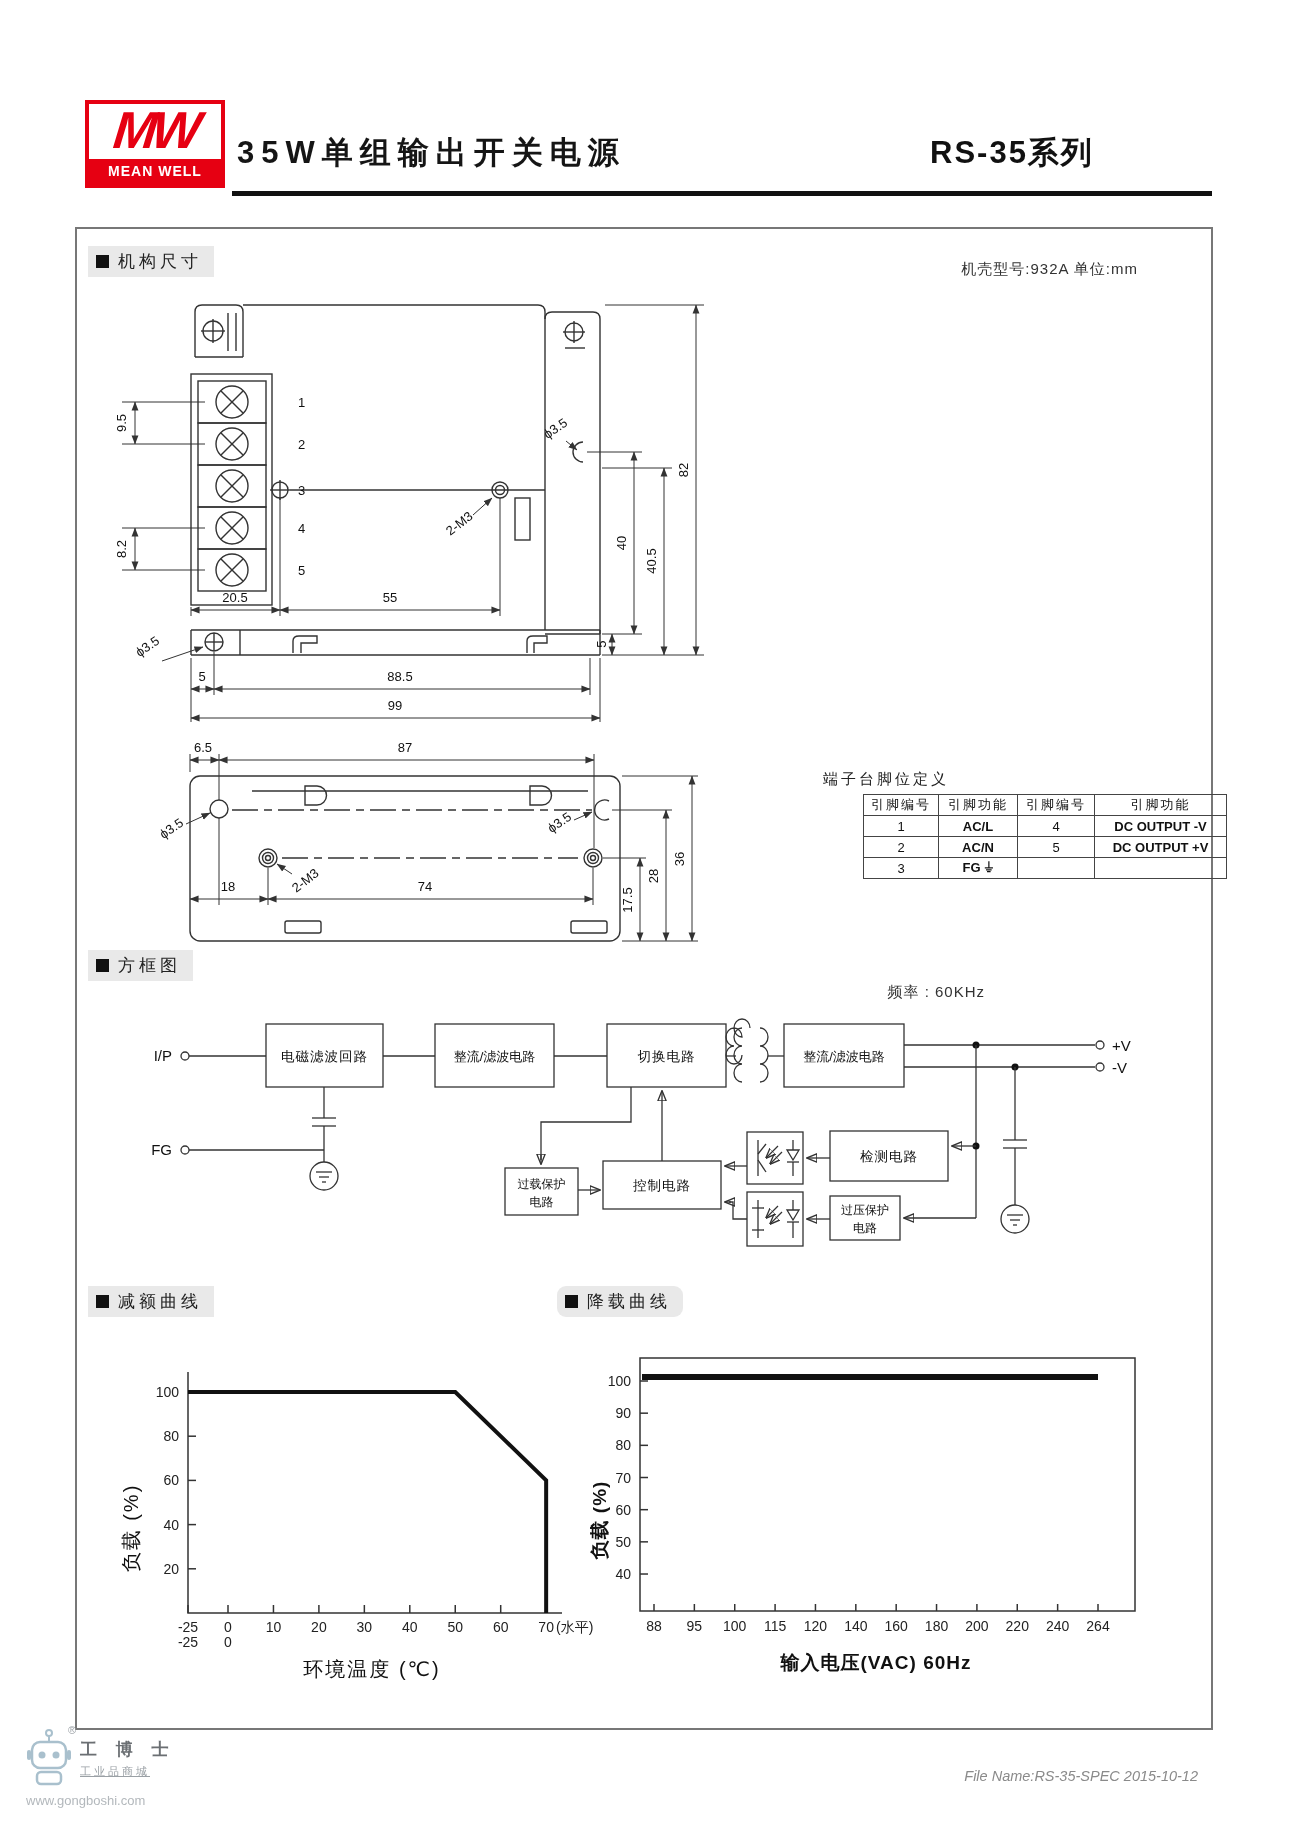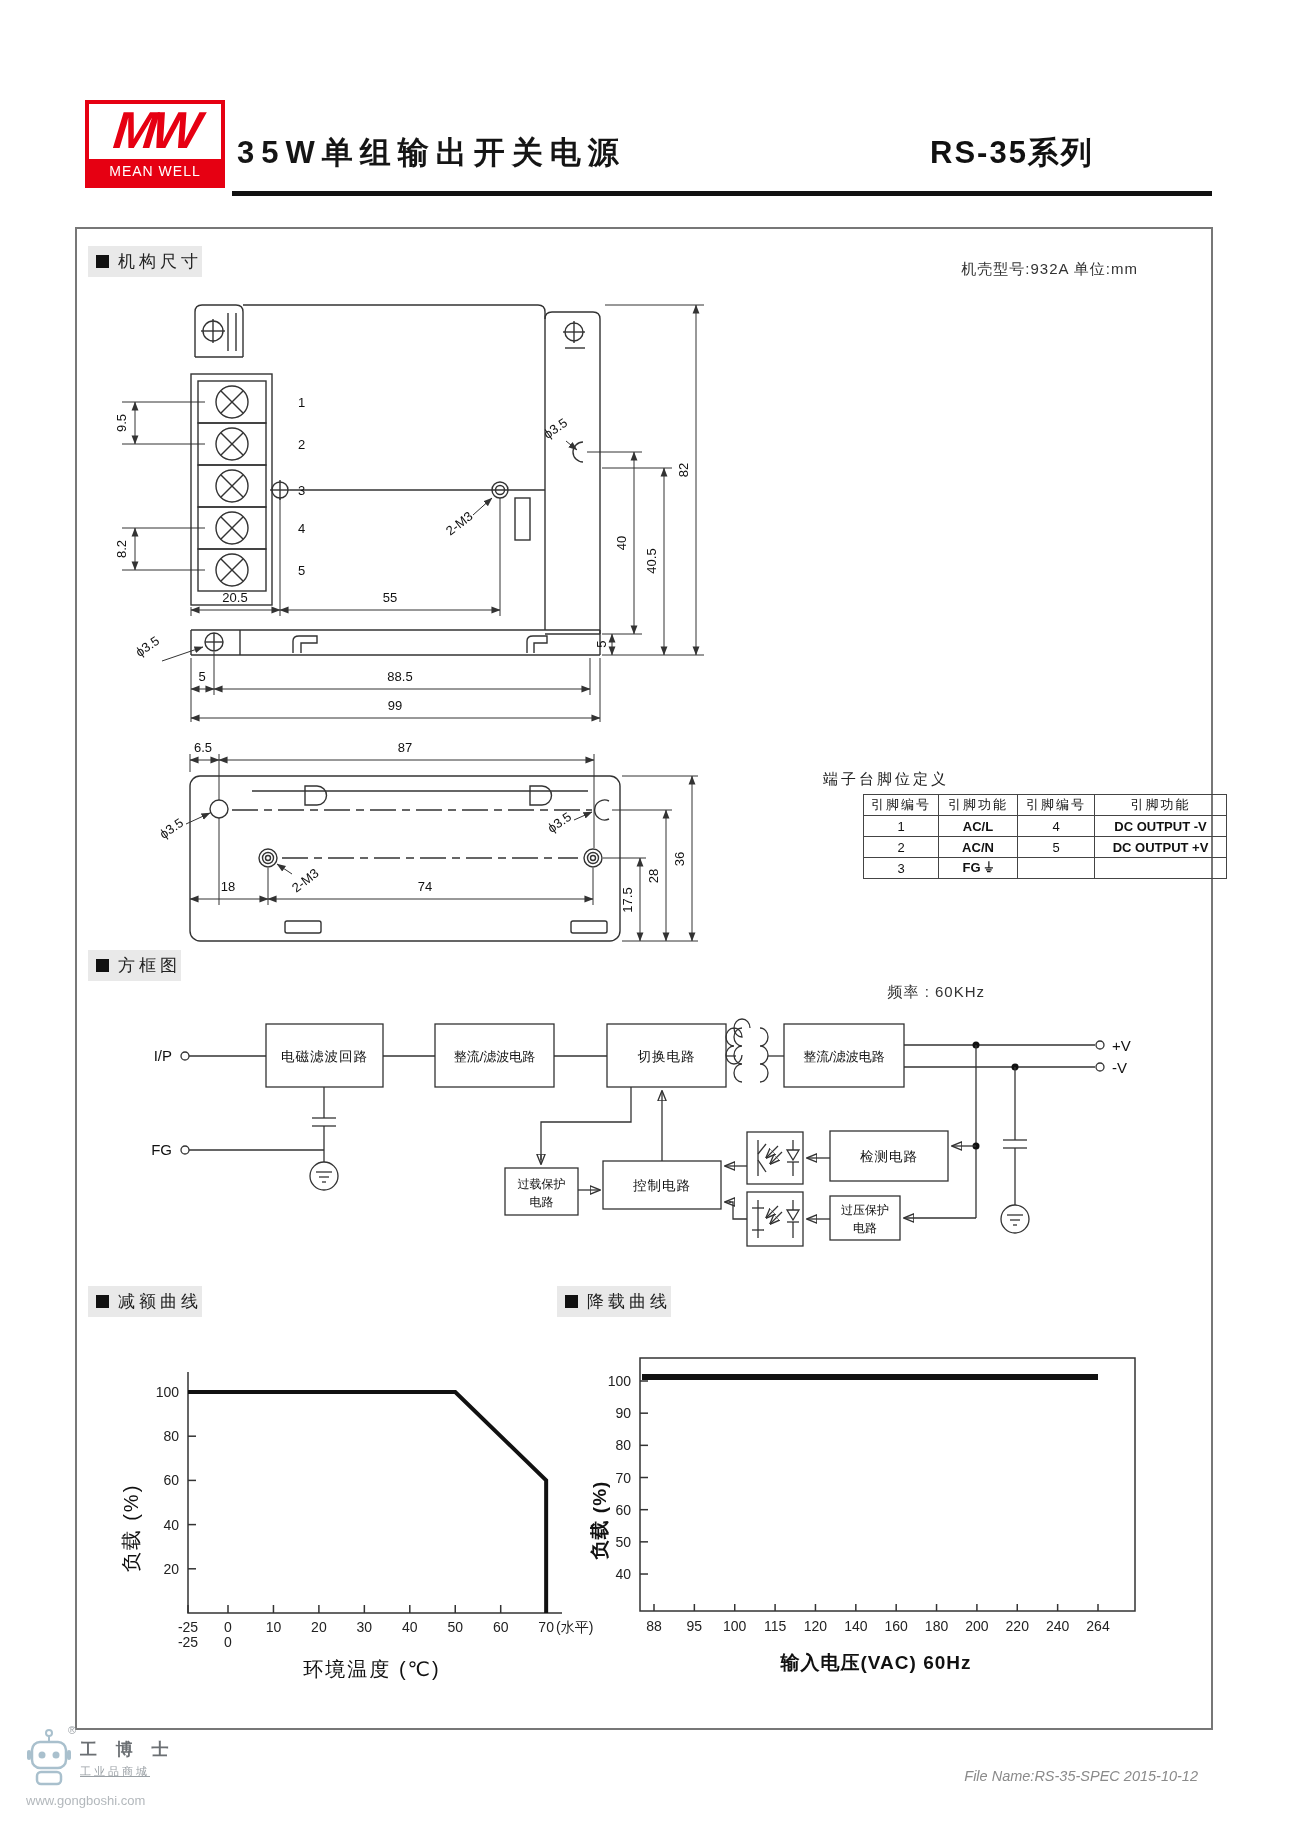--- a/index.html
+++ b/index.html
@@ -12,7 +12,7 @@
   .logo-mw{position:absolute;top:-4px;left:0;right:0;text-align:center;font-size:52px;font-weight:900;
            font-style:italic;color:#e60012;letter-spacing:-5px;transform:skewX(-6deg);line-height:60px;}
   .logo-bar{position:absolute;left:0;right:0;bottom:0;height:25px;background:#e60012;color:#fff;
-            font-size:14px;font-weight:normal;text-align:center;line-height:25px;letter-spacing:1px;}
+            font-size:14px;font-weight:bold;text-align:center;line-height:25px;letter-spacing:1px;}
   .title{left:237px;top:132px;font-size:31px;font-weight:600;letter-spacing:7px;color:#151515;}
   .series{left:930px;top:132px;width:282px;font-size:31px;font-weight:bold;letter-spacing:2px;color:#111;}
   .rule{left:232px;top:191px;width:980px;height:5px;background:#111;}

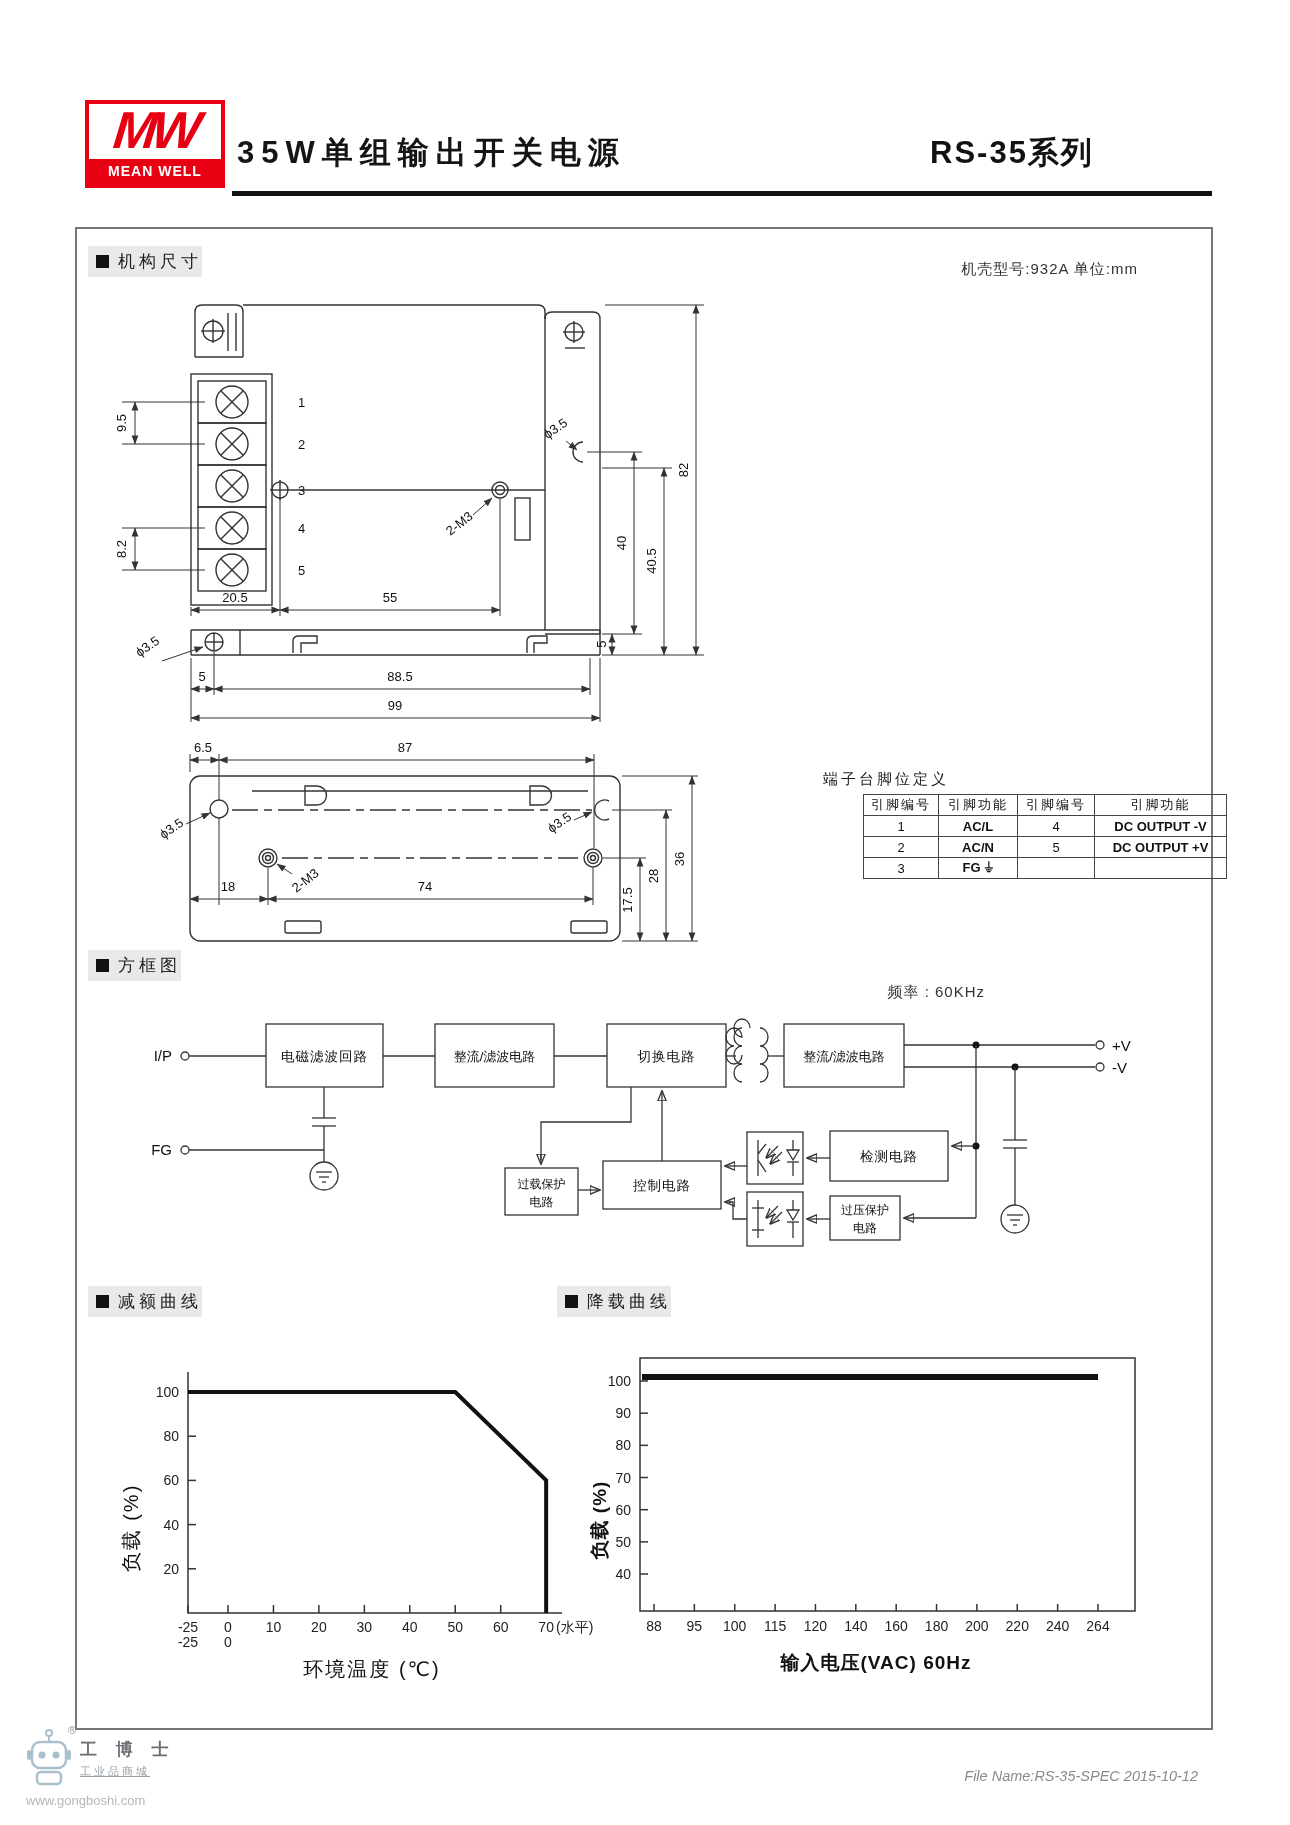--- a/index.html
+++ b/index.html
@@ -20,7 +20,7 @@
   
   .main-box{left:75px;top:227px;width:1138px;height:1503px;border:2px solid #777;box-sizing:border-box;background:#fff;}
 
-  .sec-label{display:flex;align-items:center;gap:9px;background:#e9e9e9;padding:4px 0 4px 8px;
+  .sec-label{display:flex;align-items:center;gap:9px;background:#e9e9e9;padding:4px 12px 4px 8px;
              font-size:17px;letter-spacing:4px;color:#222;}
   .sq{width:13px;height:13px;background:#111;flex:0 0 13px;}
   .note{font-size:15px;color:#333;letter-spacing:1px;}

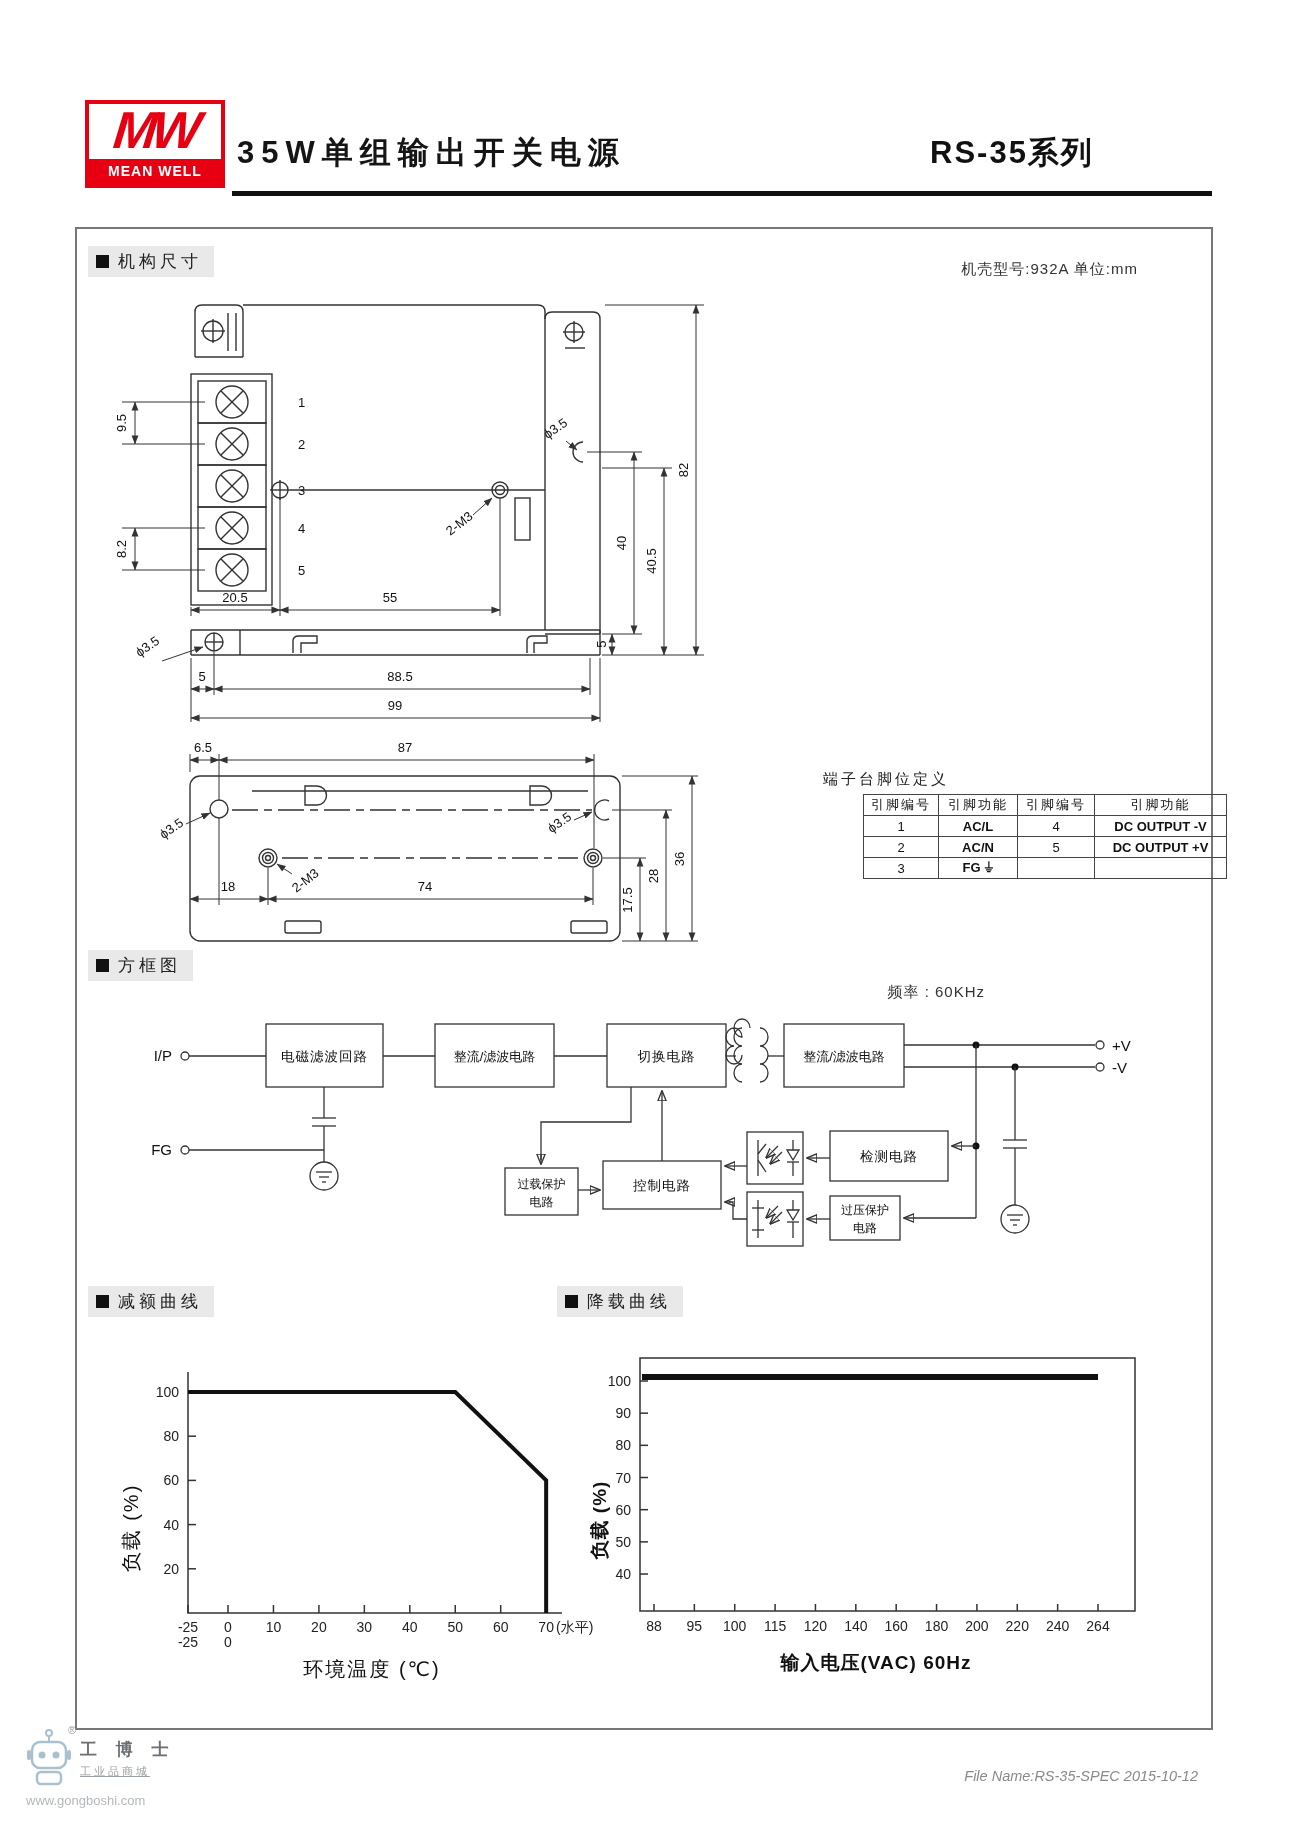--- a/index.html
+++ b/index.html
@@ -427,7 +427,7 @@
     <span class="sq"></span>
     <span>减额曲线</span>
   </div>
-  <div class="abs sec-label" style="left:557px;top:1286px;">
+  <div class="abs sec-label" style="left:557px;top:1286px;border-radius:9px;">
     <span class="sq"></span>
     <span>降载曲线</span>
   </div>

